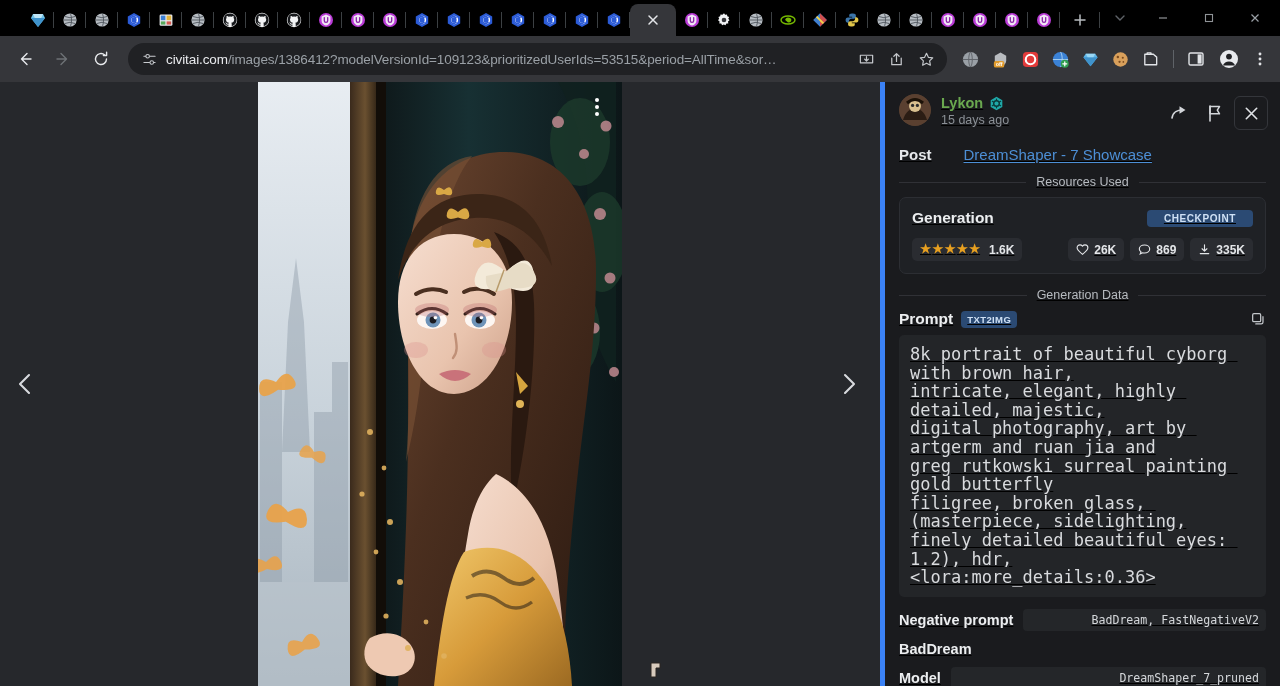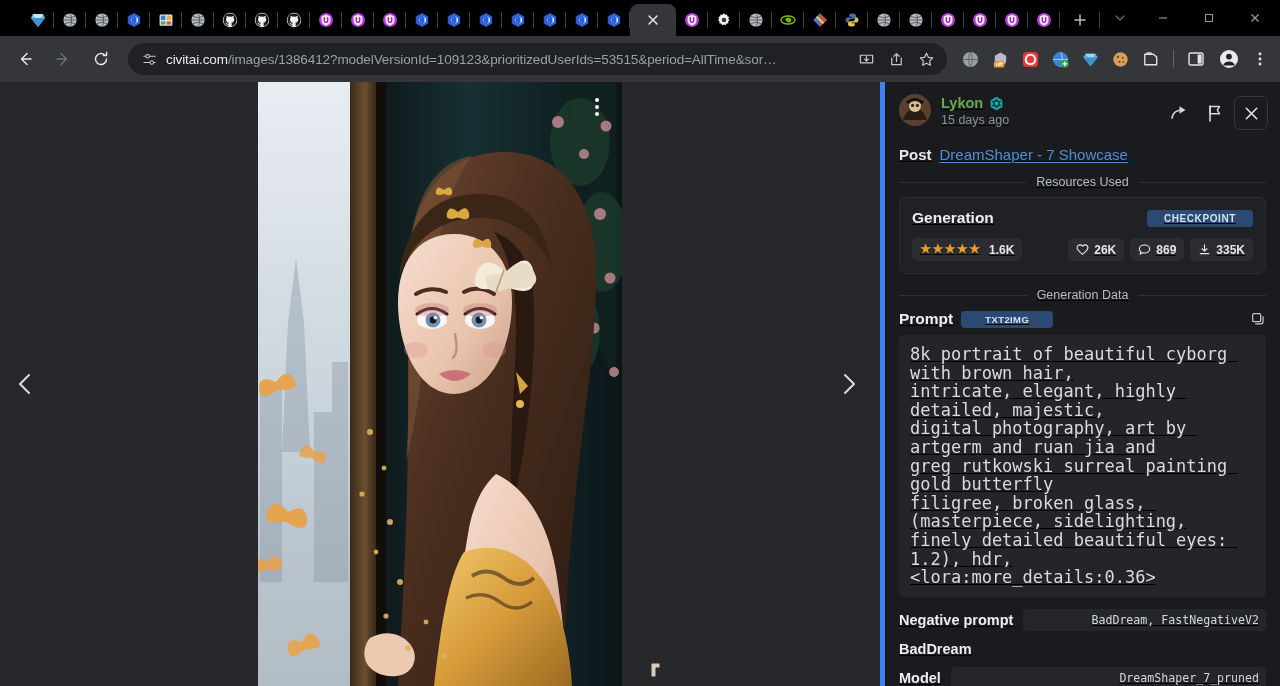--- a/index.html
+++ b/index.html
@@ -189,7 +189,7 @@
   .post-label { font-size: 15px; font-weight: 700; color: #e6e8eb; }
   .post-link {
     font-size: 15px; color: #4d8fd6;
-    text-decoration: underline; text-underline-offset: 2px;
+    text-decoration: underline; text-underline-offset: 2px; margin-left: 24px;
   }
 
   .divider-title {

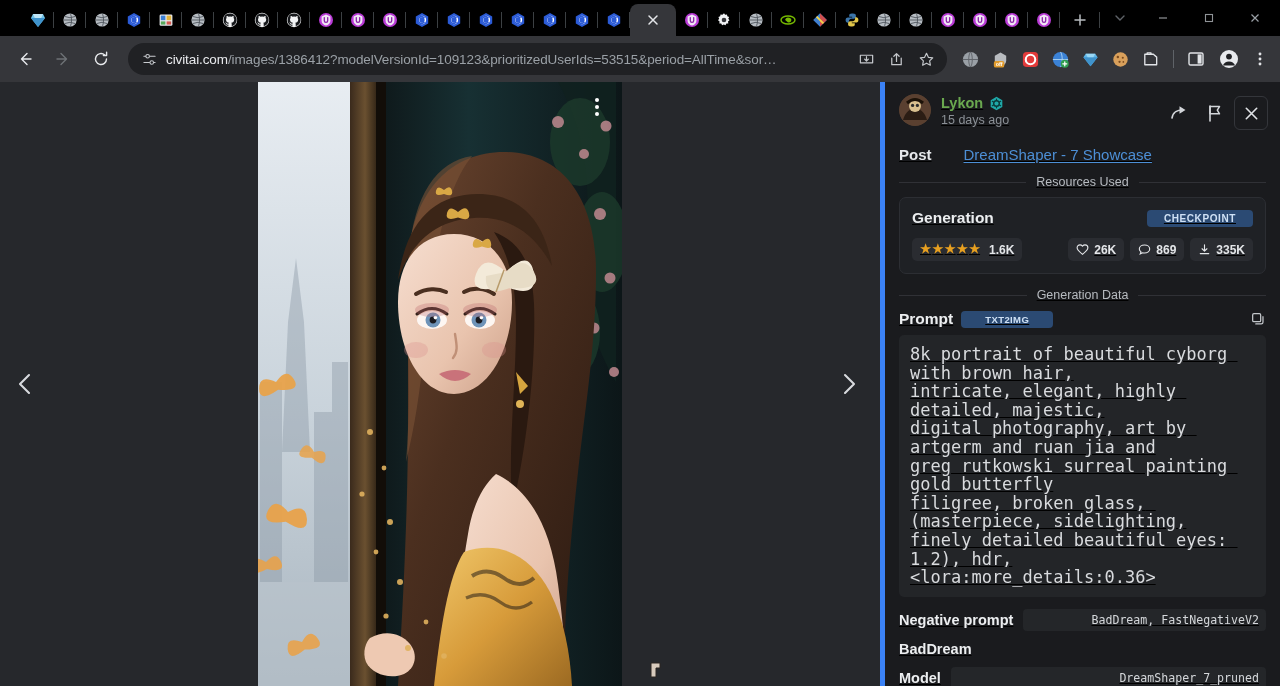--- a/index.html
+++ b/index.html
@@ -238,7 +238,7 @@
   .chip-mode {
     background: #2b4a73; color: #cfe1f5;
     font-size: 9.5px; font-weight: 700; letter-spacing: 0.4px;
-    padding: 3px 24px; border-radius: 4px;
+    padding: 3px 6px; border-radius: 4px;
   }
   .copy-btn { margin-left: auto; color: #c3c7cb; display: flex; }
 

